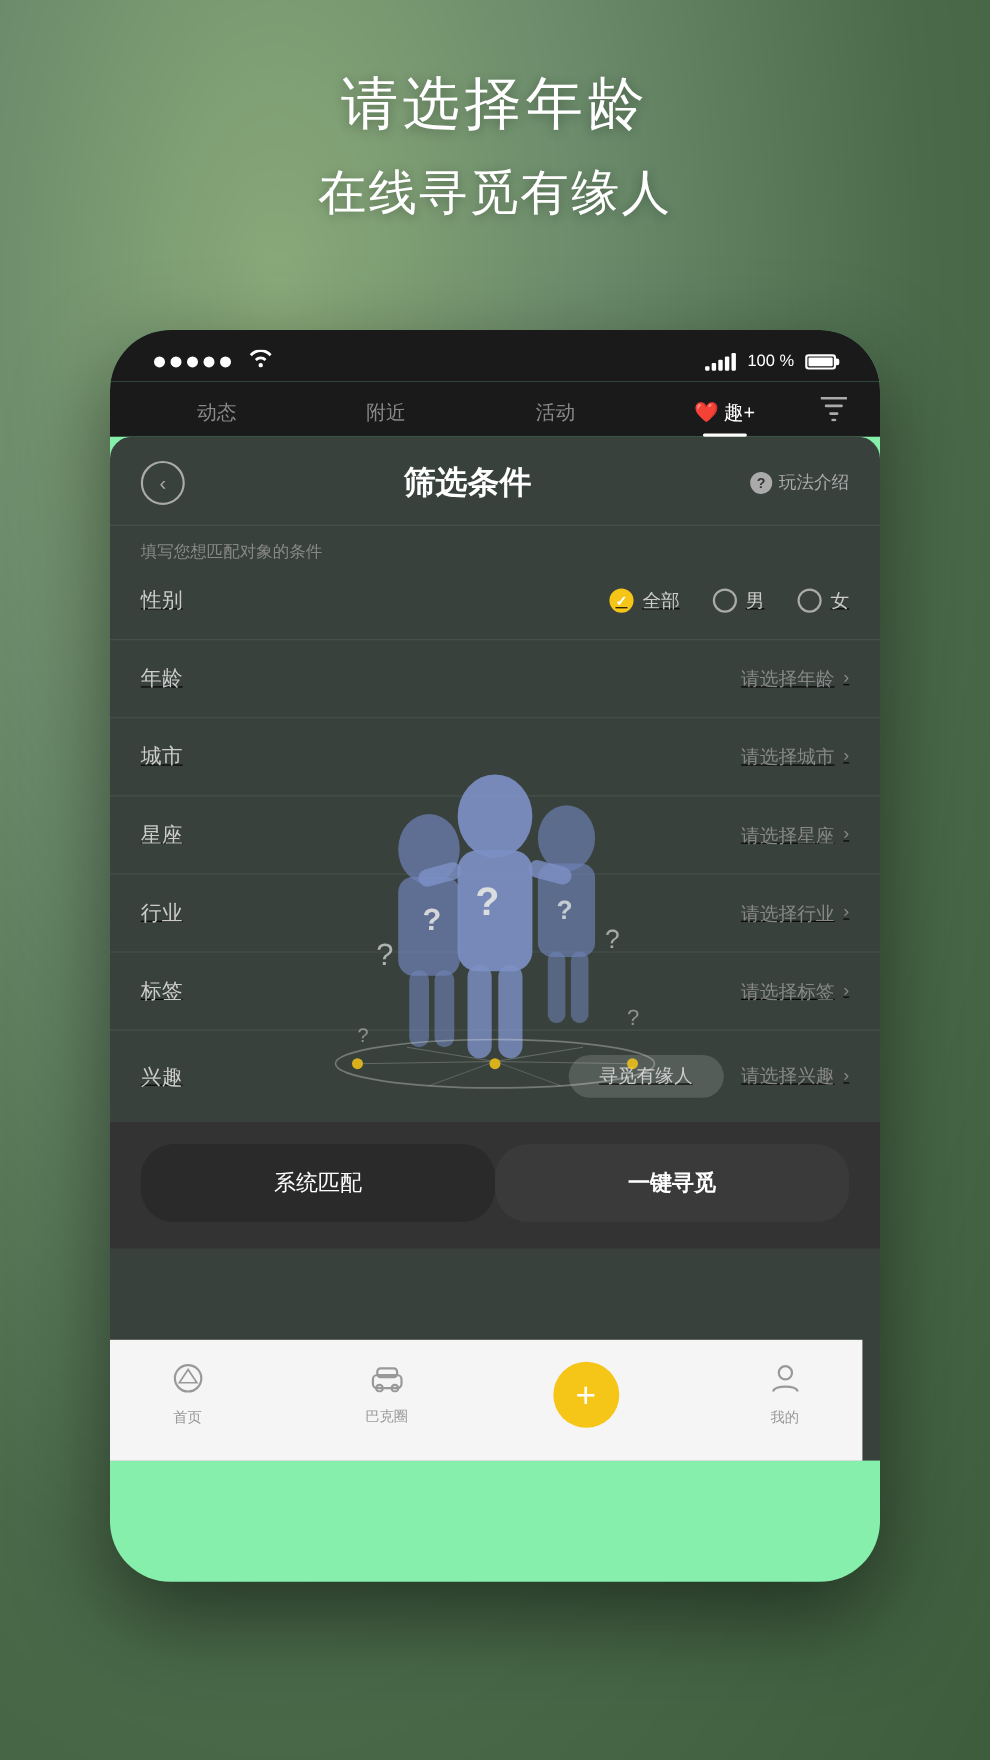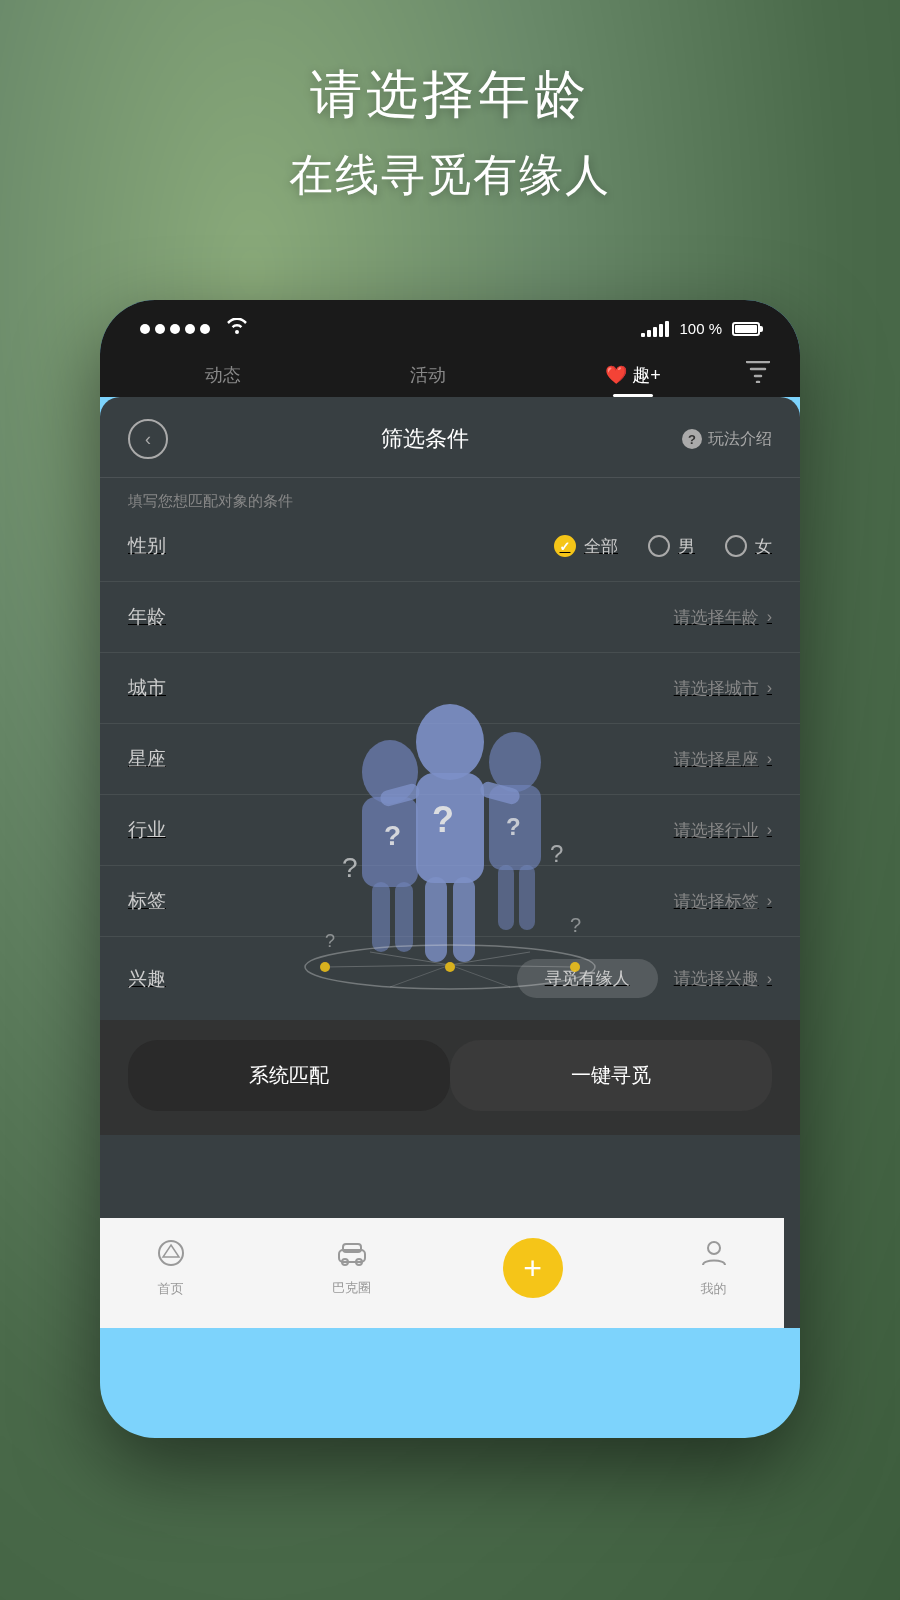--- a/index.html
+++ b/index.html
@@ -52,7 +52,7 @@
       transform: translateX(-50%);
       width: 700px;
       height: 1138px;
-      background: #7dd3fc;
+      background: #86efac;
       border-radius: 55px;
       overflow: hidden;
       z-index: 20;

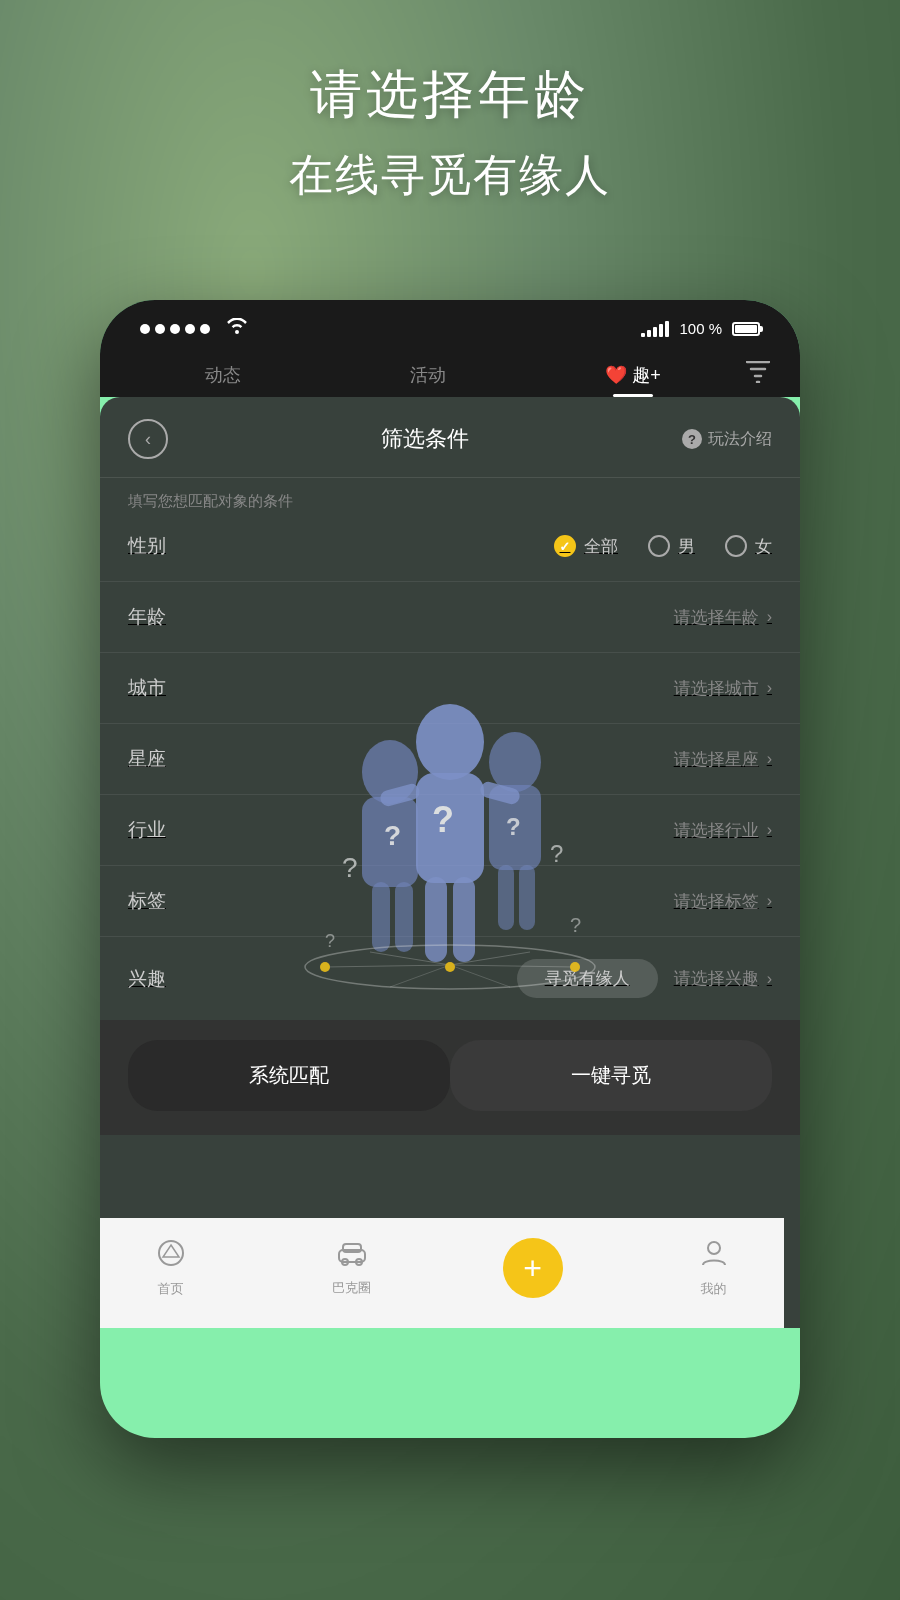--- a/index.html
+++ b/index.html
@@ -479,6 +479,9 @@
     <div class="nav-tabs">
       <div class="nav-tab">
         <span>动态</span>
+      </div>
+      <div class="nav-tab">
+        <span>附近</span>
       </div>
       <div class="nav-tab">
         <span>活动</span>

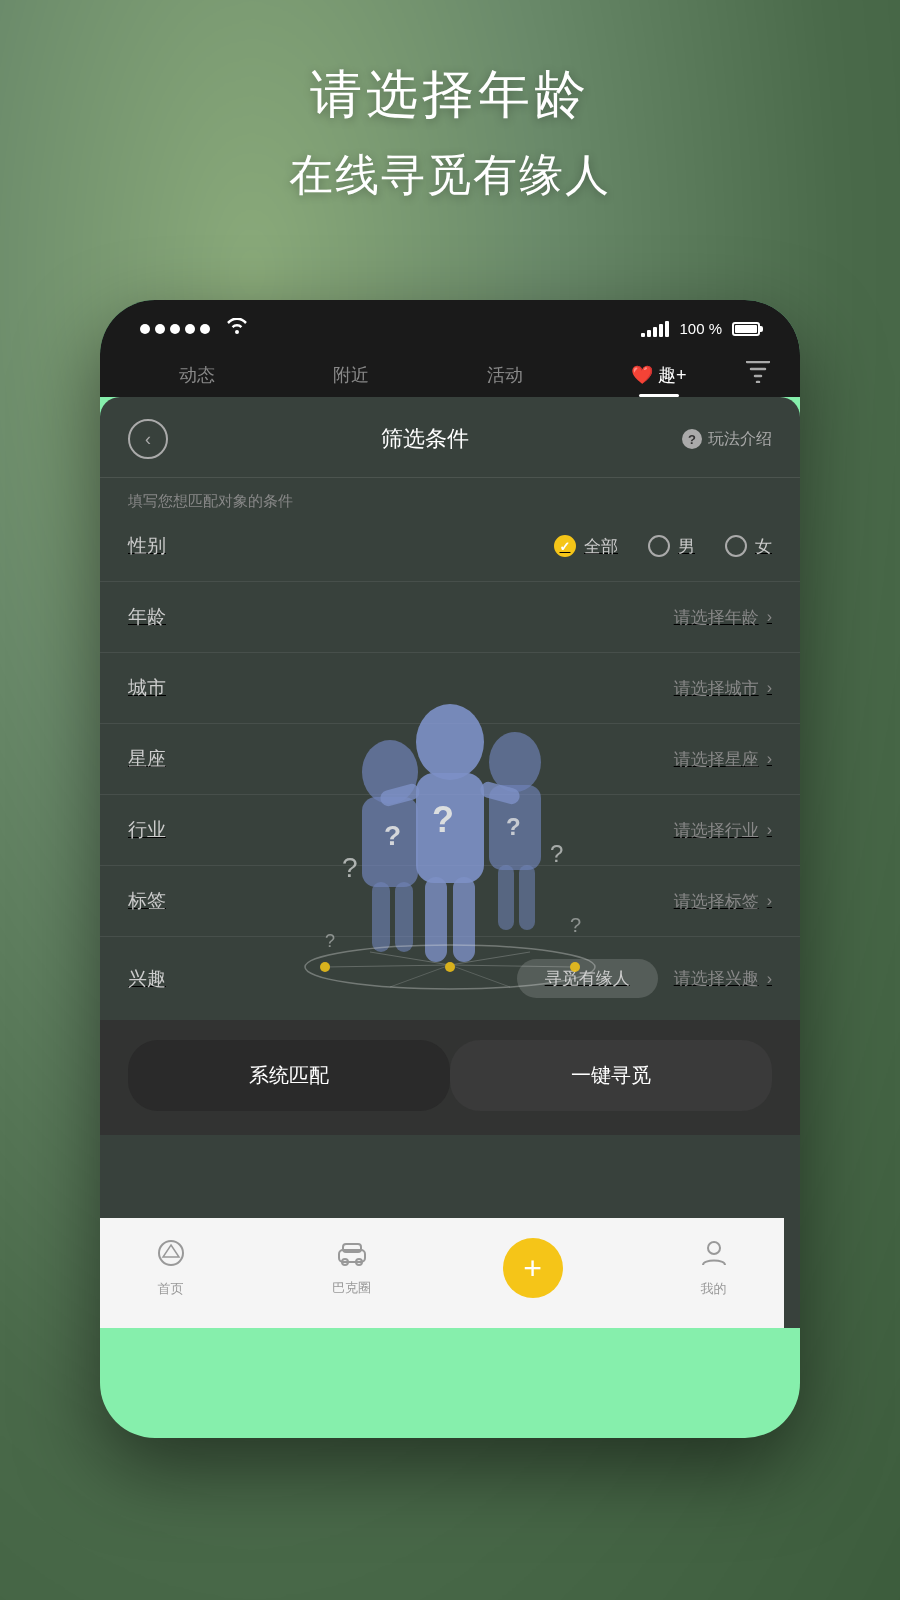--- a/index.html
+++ b/index.html
@@ -205,8 +205,8 @@
     }
     .panel-title {
       color: white;
-      font-size: 22px;
-      font-weight: 400;
+      font-size: 29px;
+      font-weight: 700;
     }
     .panel-help {
       display: flex;

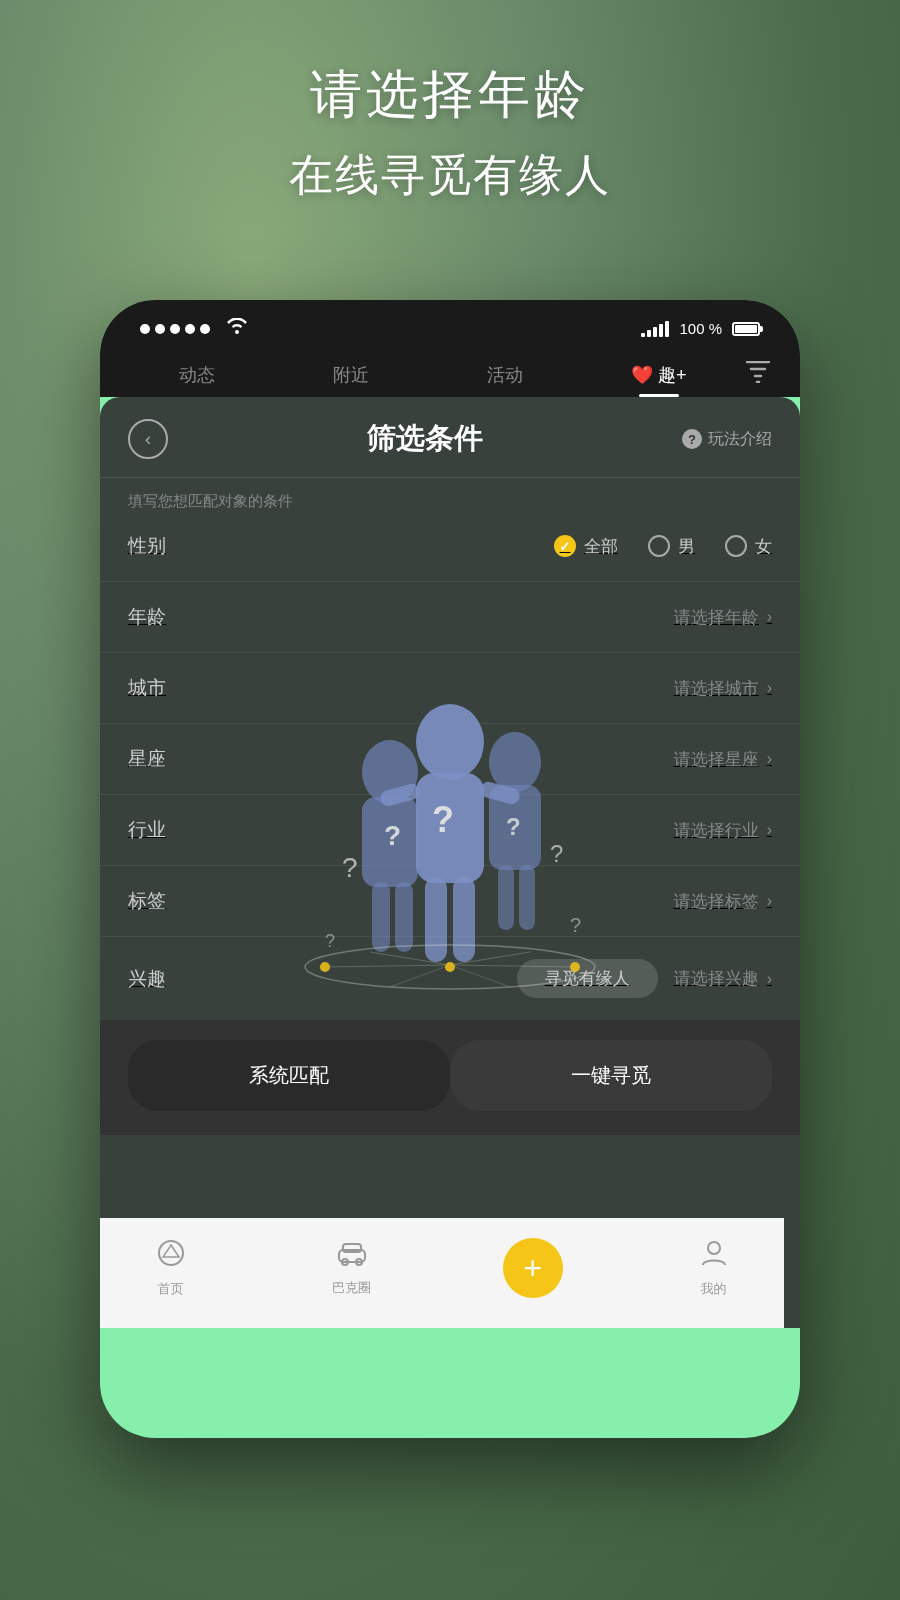--- a/index.html
+++ b/index.html
@@ -359,7 +359,7 @@
       border-radius: 30px;
       padding: 22px;
       font-size: 20px;
-      font-weight: 400;
+      font-weight: 700;
       cursor: pointer;
       text-align: center;
     }

